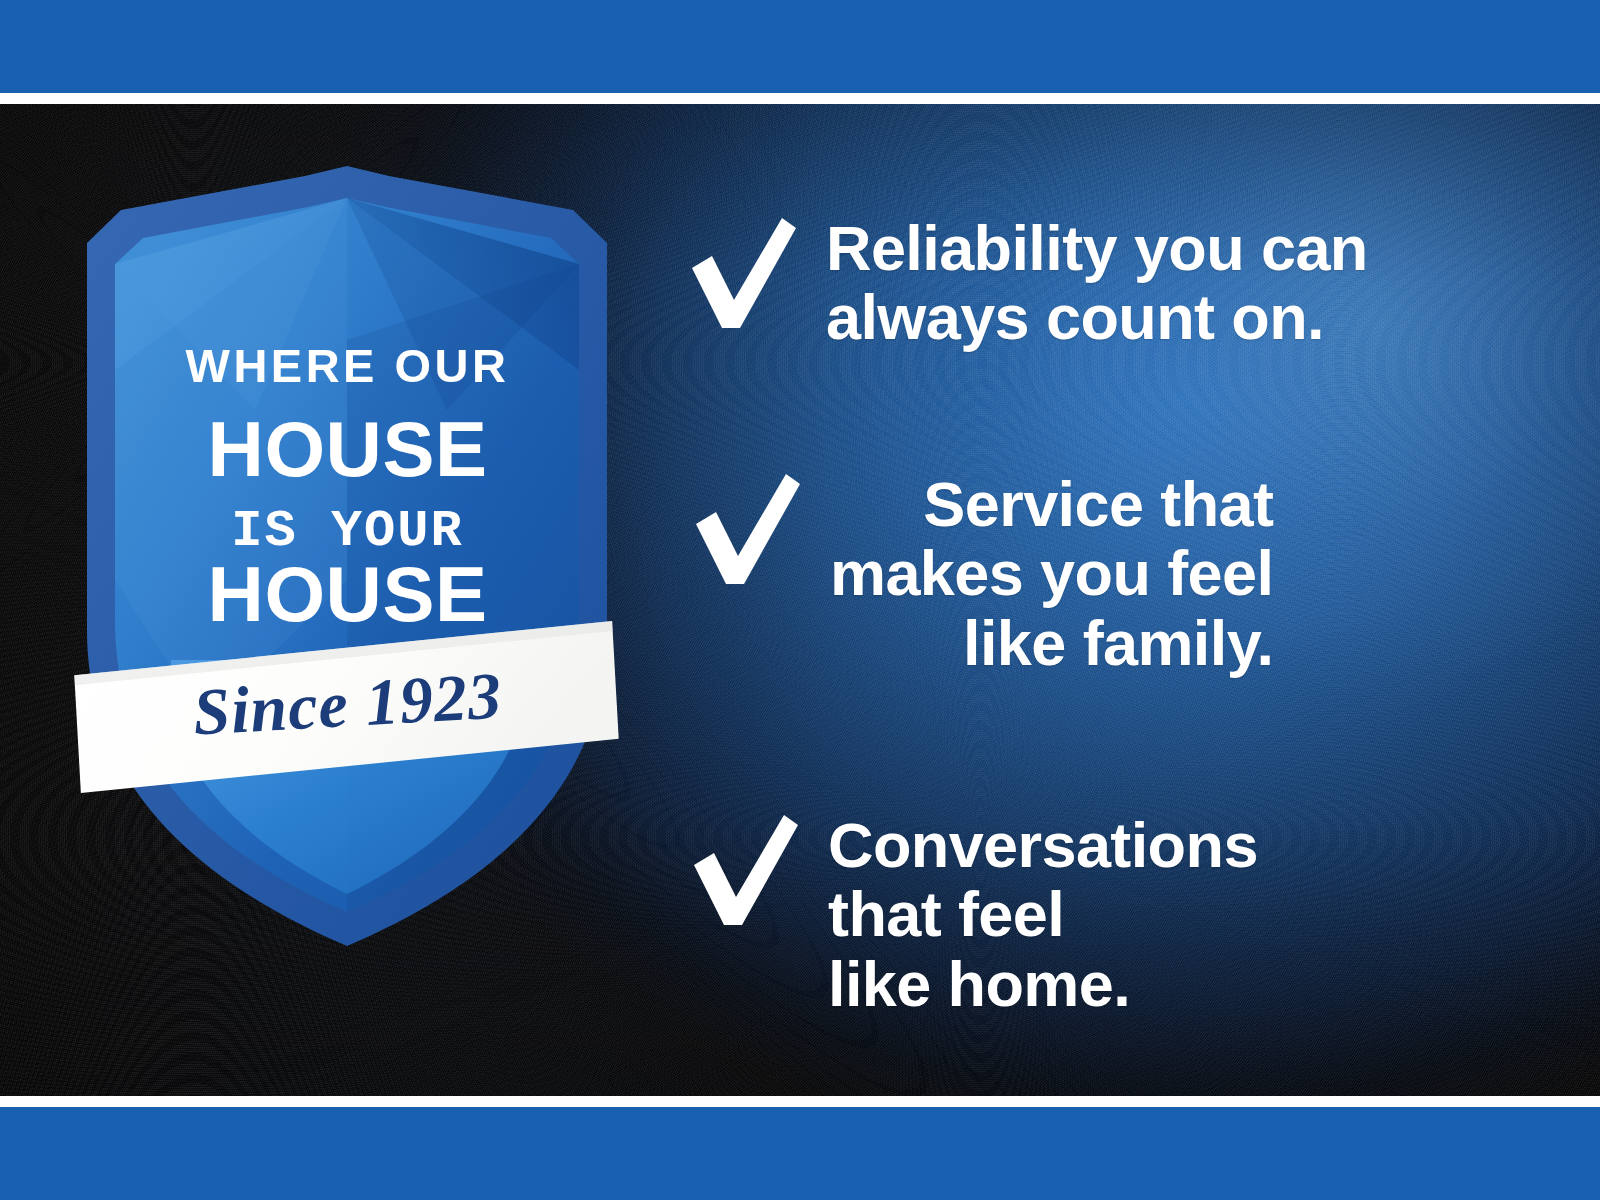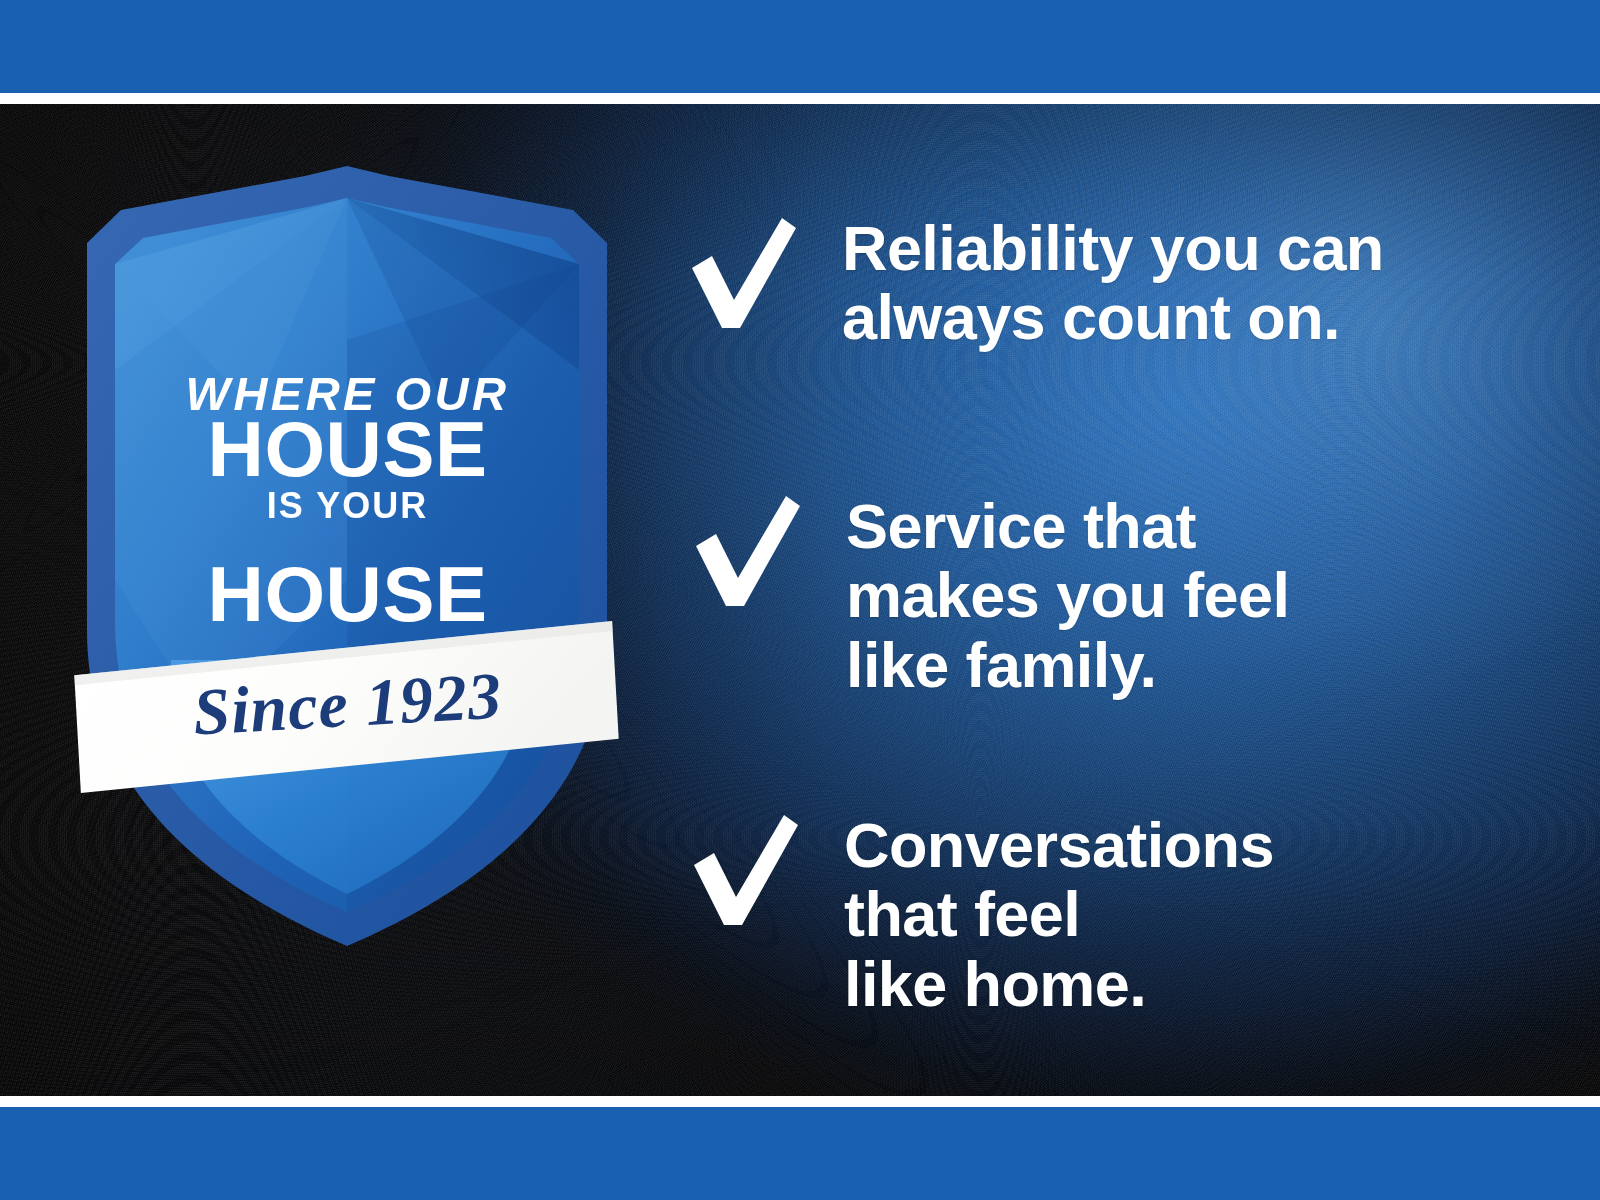--- a/index.html
+++ b/index.html
@@ -167,7 +167,7 @@
     position: absolute;
     display: flex;
     align-items: flex-start;
-    gap: 44px;
+    gap: 28px;
   }
   .bullet-1 { top: 110px;  left: 8px;  }
   .bullet-2 { top: 388px;  left: 12px; }

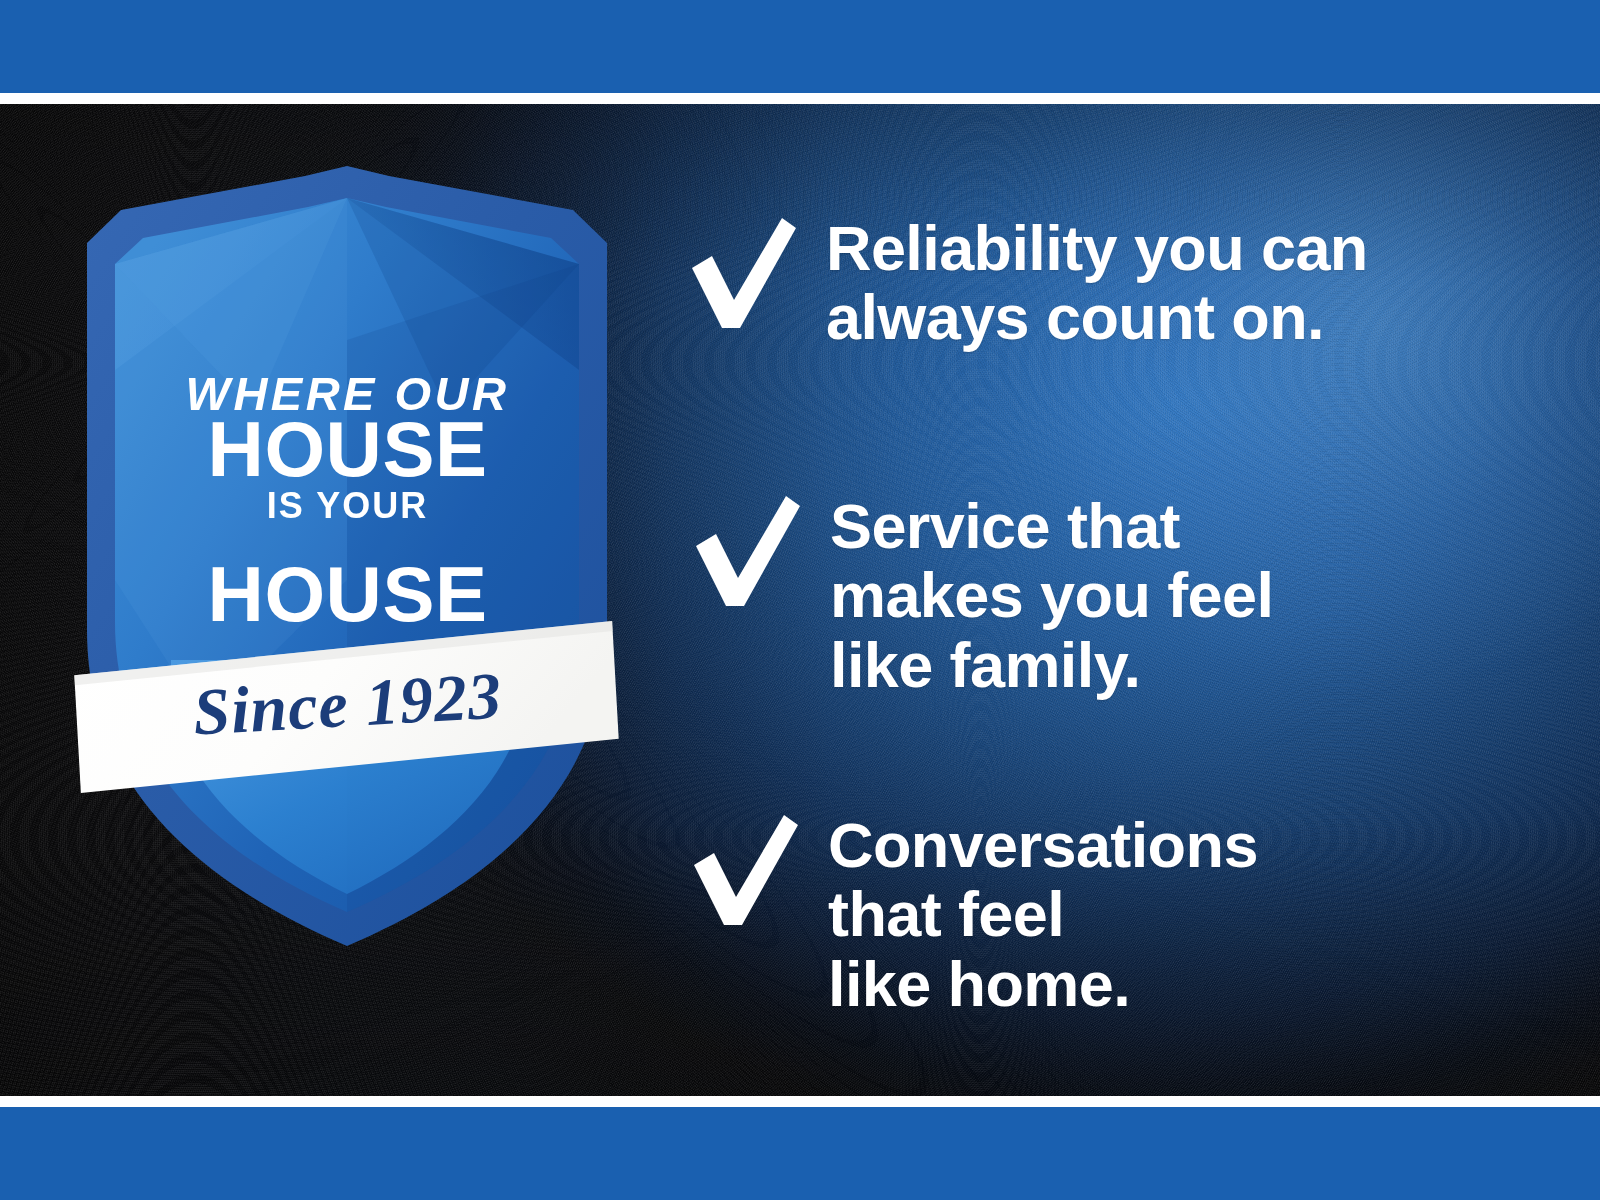--- a/index.html
+++ b/index.html
@@ -133,7 +133,7 @@
     line-height: 1;
     user-select: none;
   }
-  .sl-1 { top: 210px; font-size: 47px; letter-spacing: 3.5px; font-style: italic; }
+  .sl-1 { top: 182px; font-size: 47px; letter-spacing: 3.5px; }
   .sl-2 { top: 250px; font-size: 78px; letter-spacing: 0.5px; }
   .sl-3 { top: 328px; font-size: 36px; letter-spacing: 2px; }
   .sl-4 { top: 395px; font-size: 78px; letter-spacing: 0.5px; }

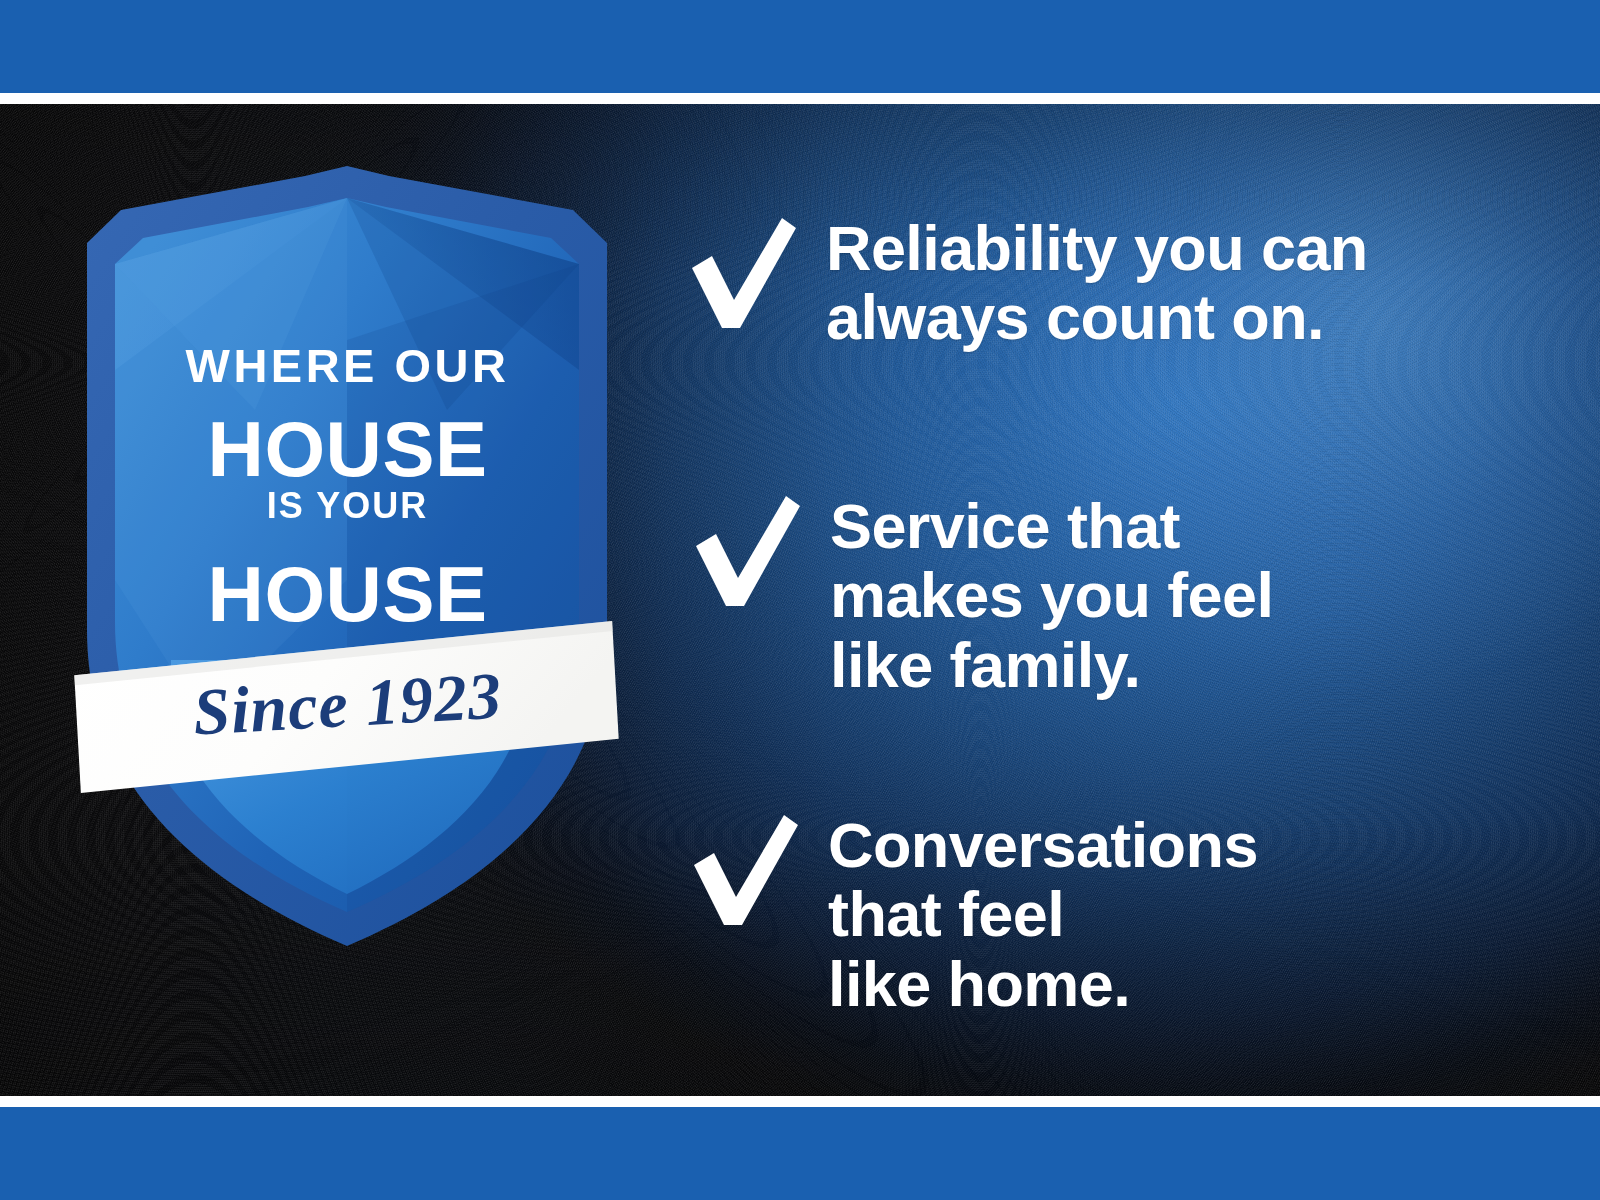--- a/index.html
+++ b/index.html
@@ -135,7 +135,7 @@
   }
   .sl-1 { top: 182px; font-size: 47px; letter-spacing: 3.5px; }
   .sl-2 { top: 250px; font-size: 78px; letter-spacing: 0.5px; }
-  .sl-3 { top: 328px; font-size: 36px; letter-spacing: 2px; }
+  .sl-3 { top: 346px; font-size: 52px; letter-spacing: 2px; font-family: Liberation Mono, monospace; }
   .sl-4 { top: 395px; font-size: 78px; letter-spacing: 0.5px; }
 
   .ribbon-text {

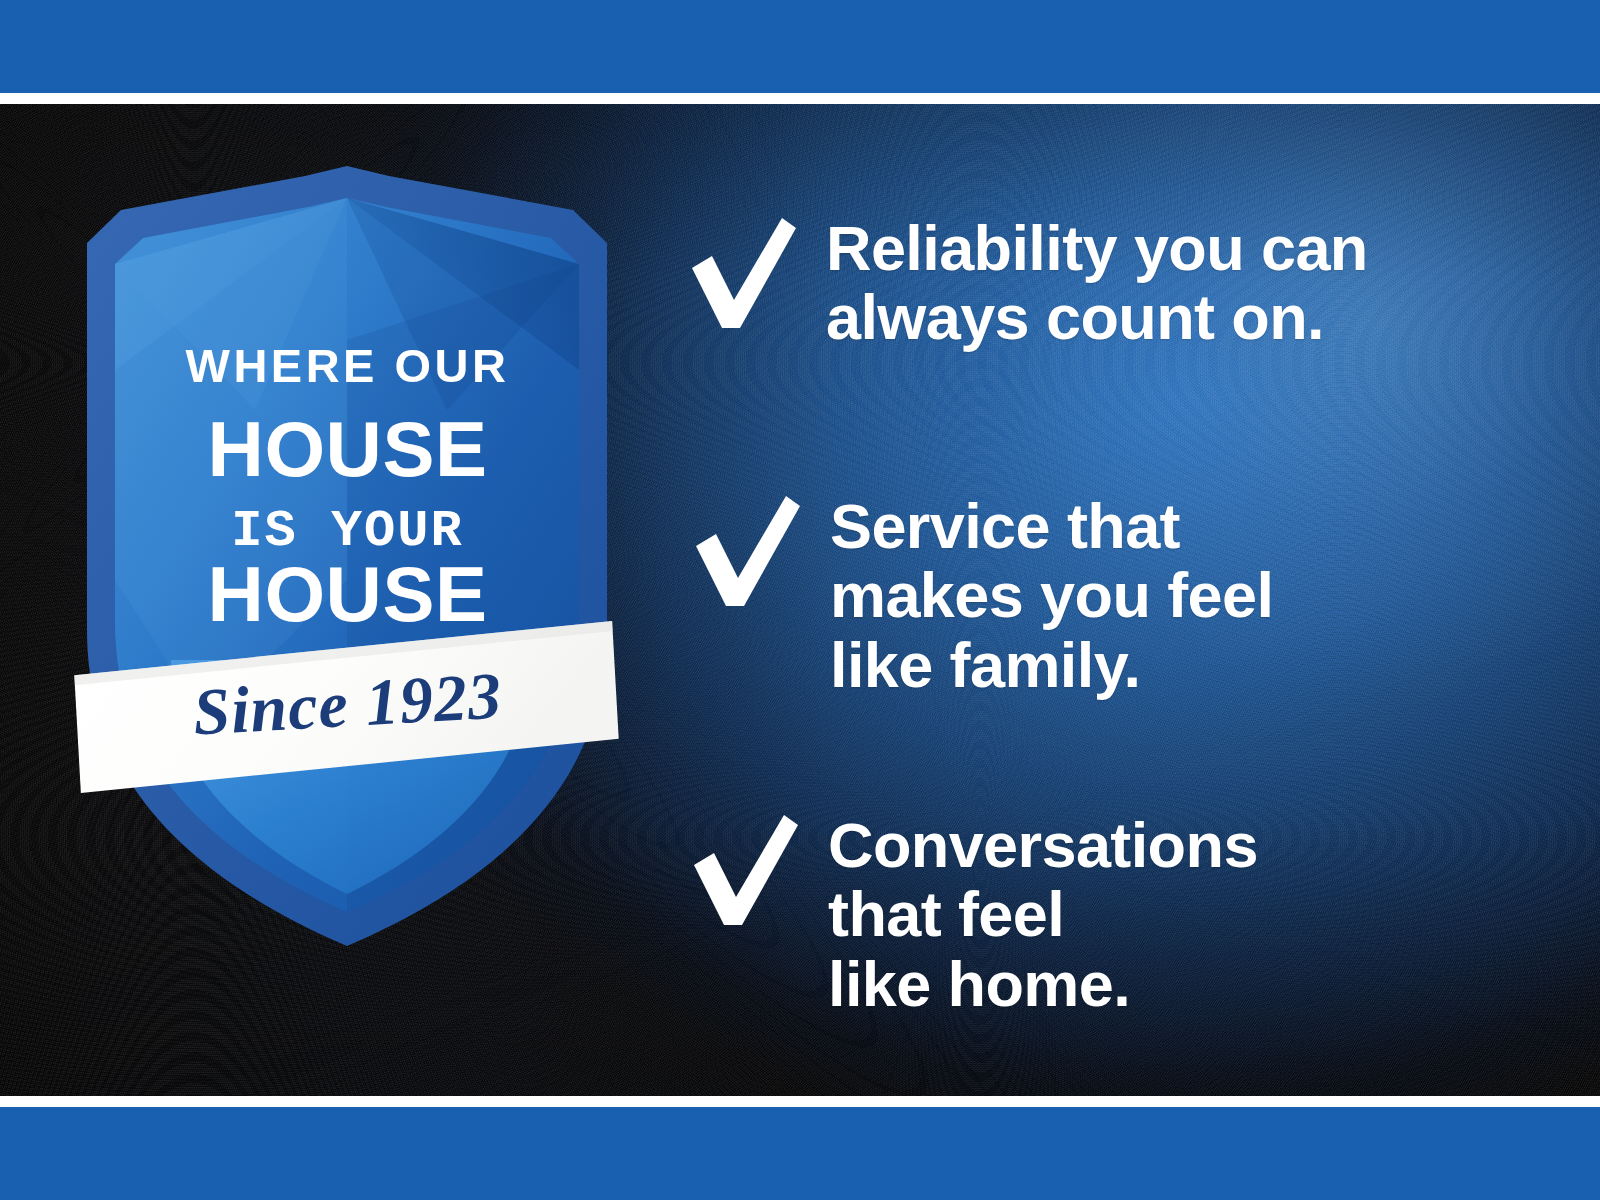--- a/index.html
+++ b/index.html
@@ -170,7 +170,7 @@
     gap: 28px;
   }
   .bullet-1 { top: 110px;  left: 8px;  }
-  .bullet-2 { top: 388px;  left: 12px; }
+  .bullet-2 { top: 366px;  left: 12px; text-align: right; }
   .bullet-3 { top: 670px;  left: 10px; margin-top: 37px; }
 
   .check-icon {

